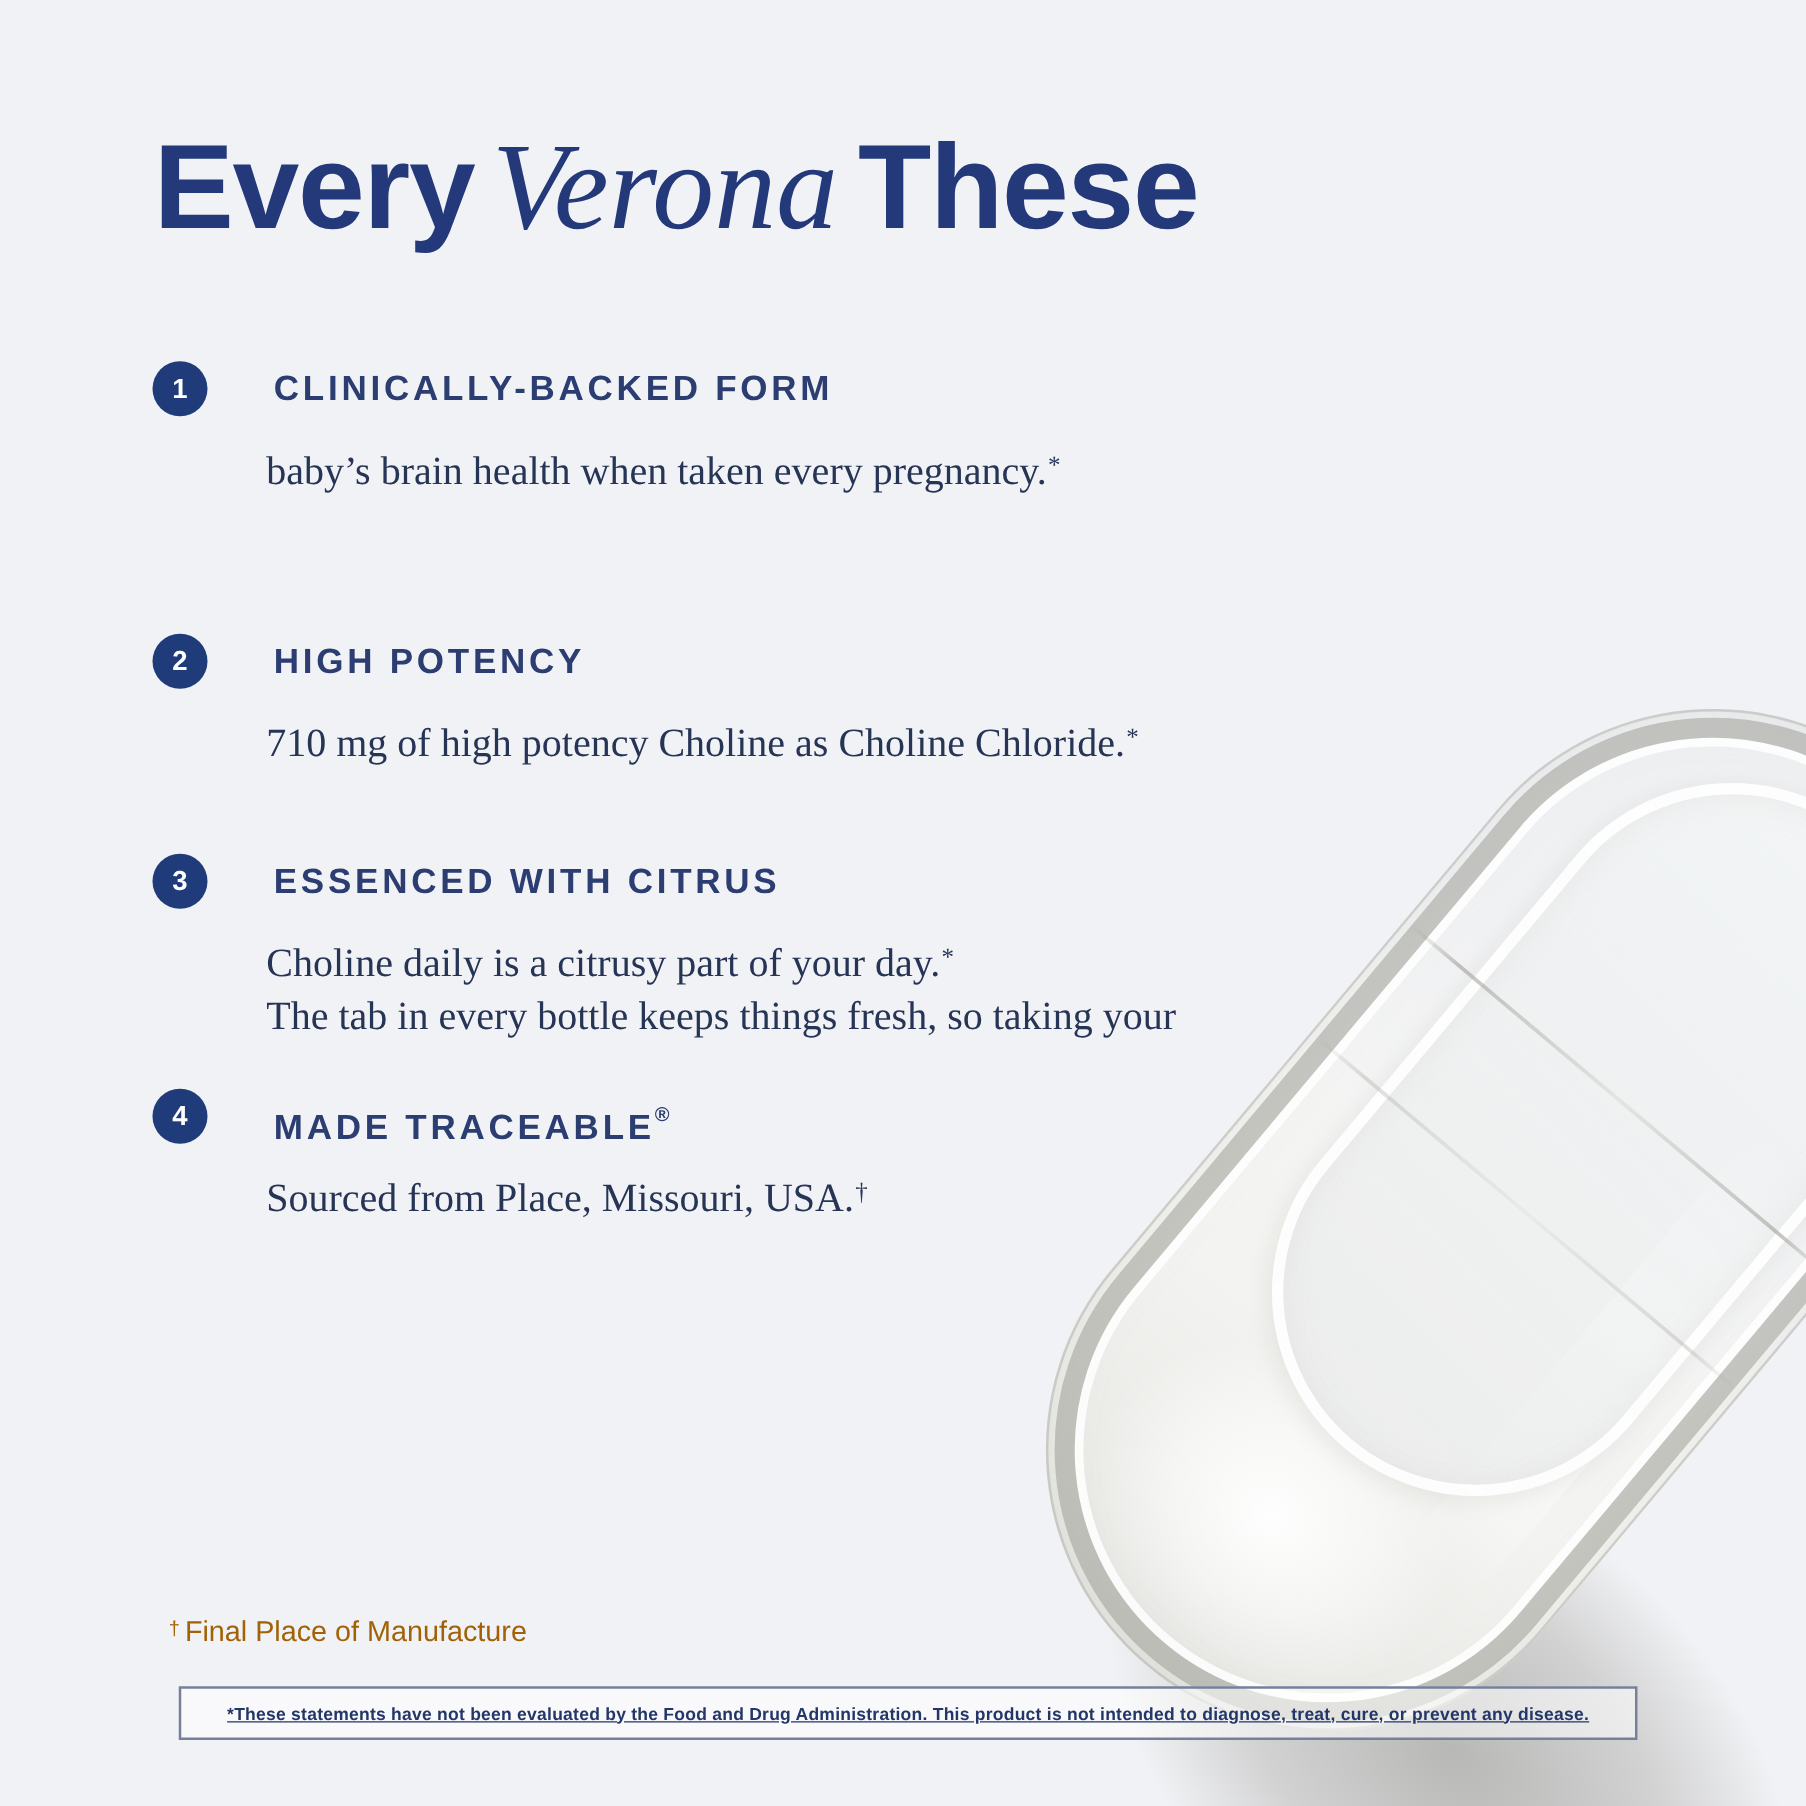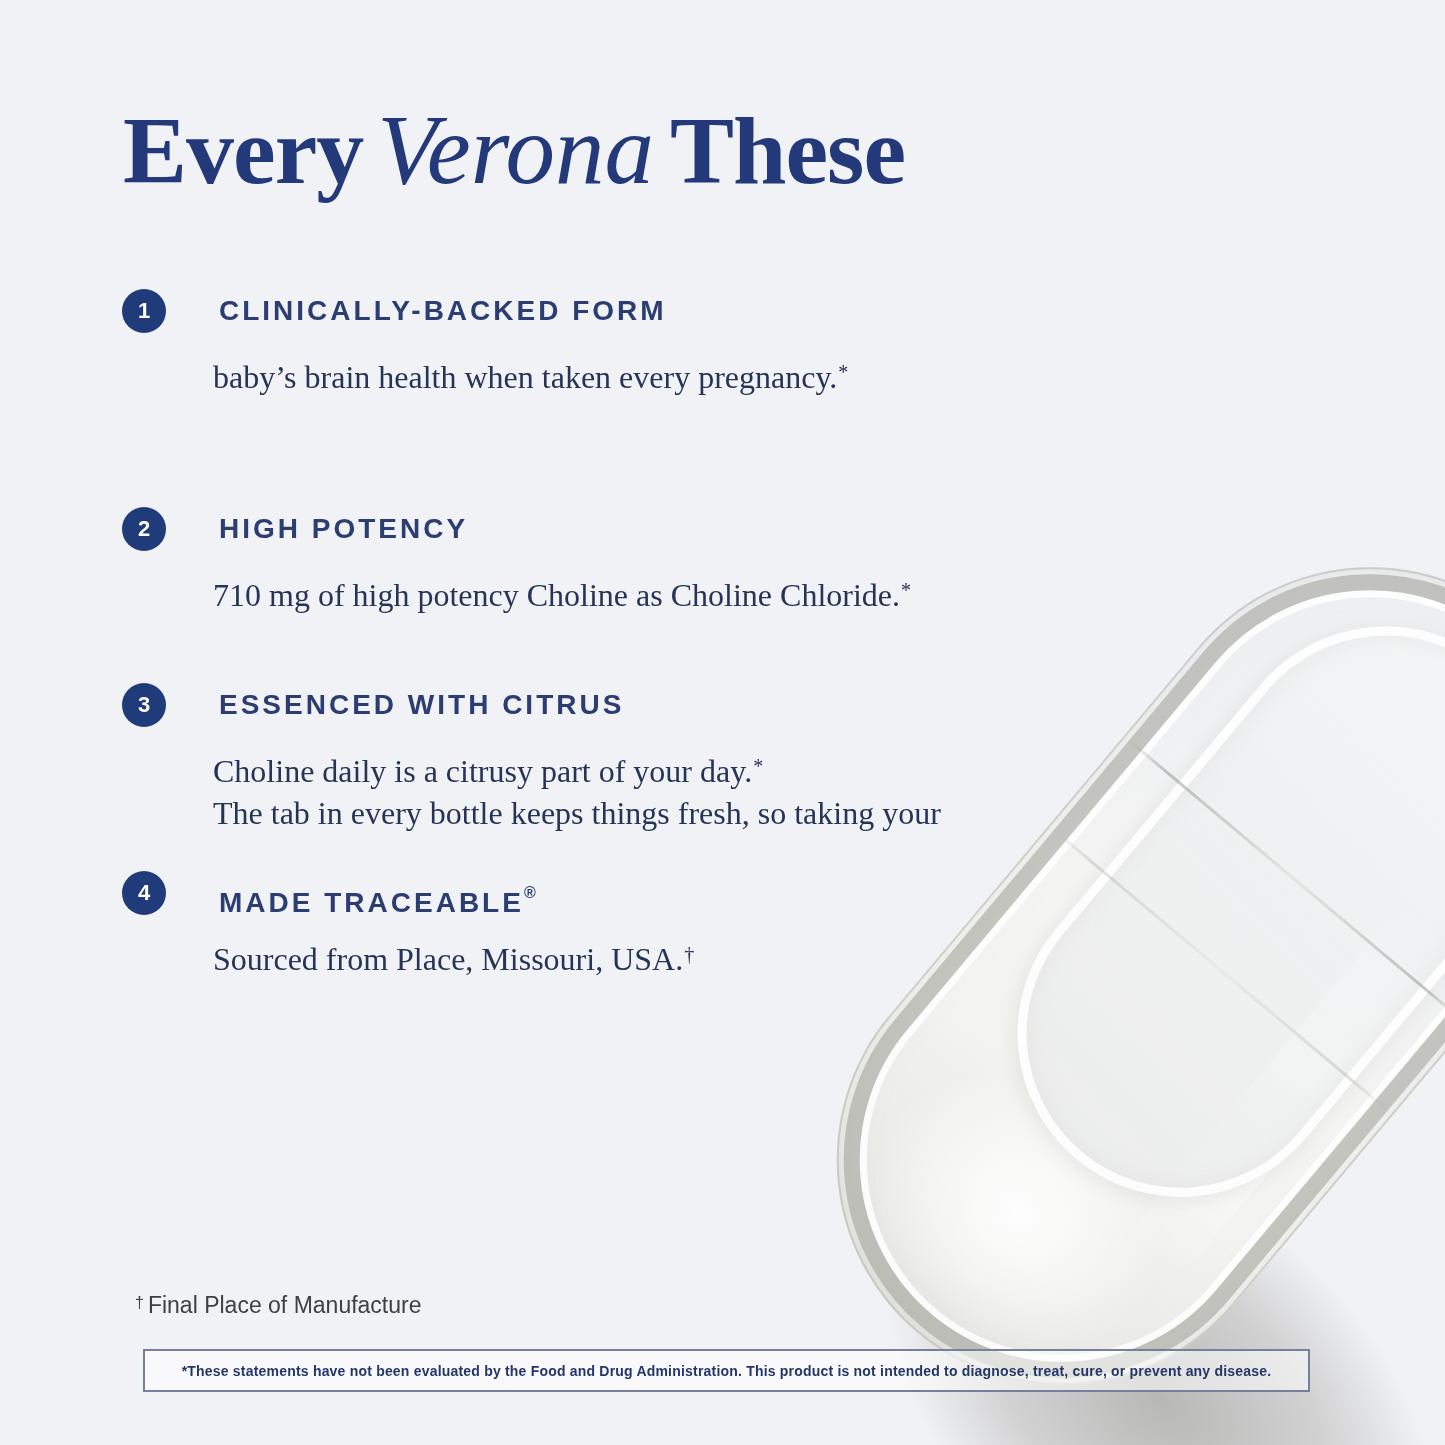--- a/index.html
+++ b/index.html
@@ -10,7 +10,7 @@
   
   .title { position:absolute; left:123px; top:96px; white-space:nowrap;
            color:#24397a; line-height:108px; }
-  .title .sans  { font-family:Liberation Serif, serif; font-weight:700; font-size:96px; letter-spacing:-1px; }
+  .title .sans  { font-family:Liberation Sans, sans-serif; font-weight:700; font-size:96px; letter-spacing:-1px; }
   .title .serif { font-family:"Liberation Serif", serif; font-style:italic; font-weight:500;
                   font-size:99px; margin:0 16px 0 14px; }
 

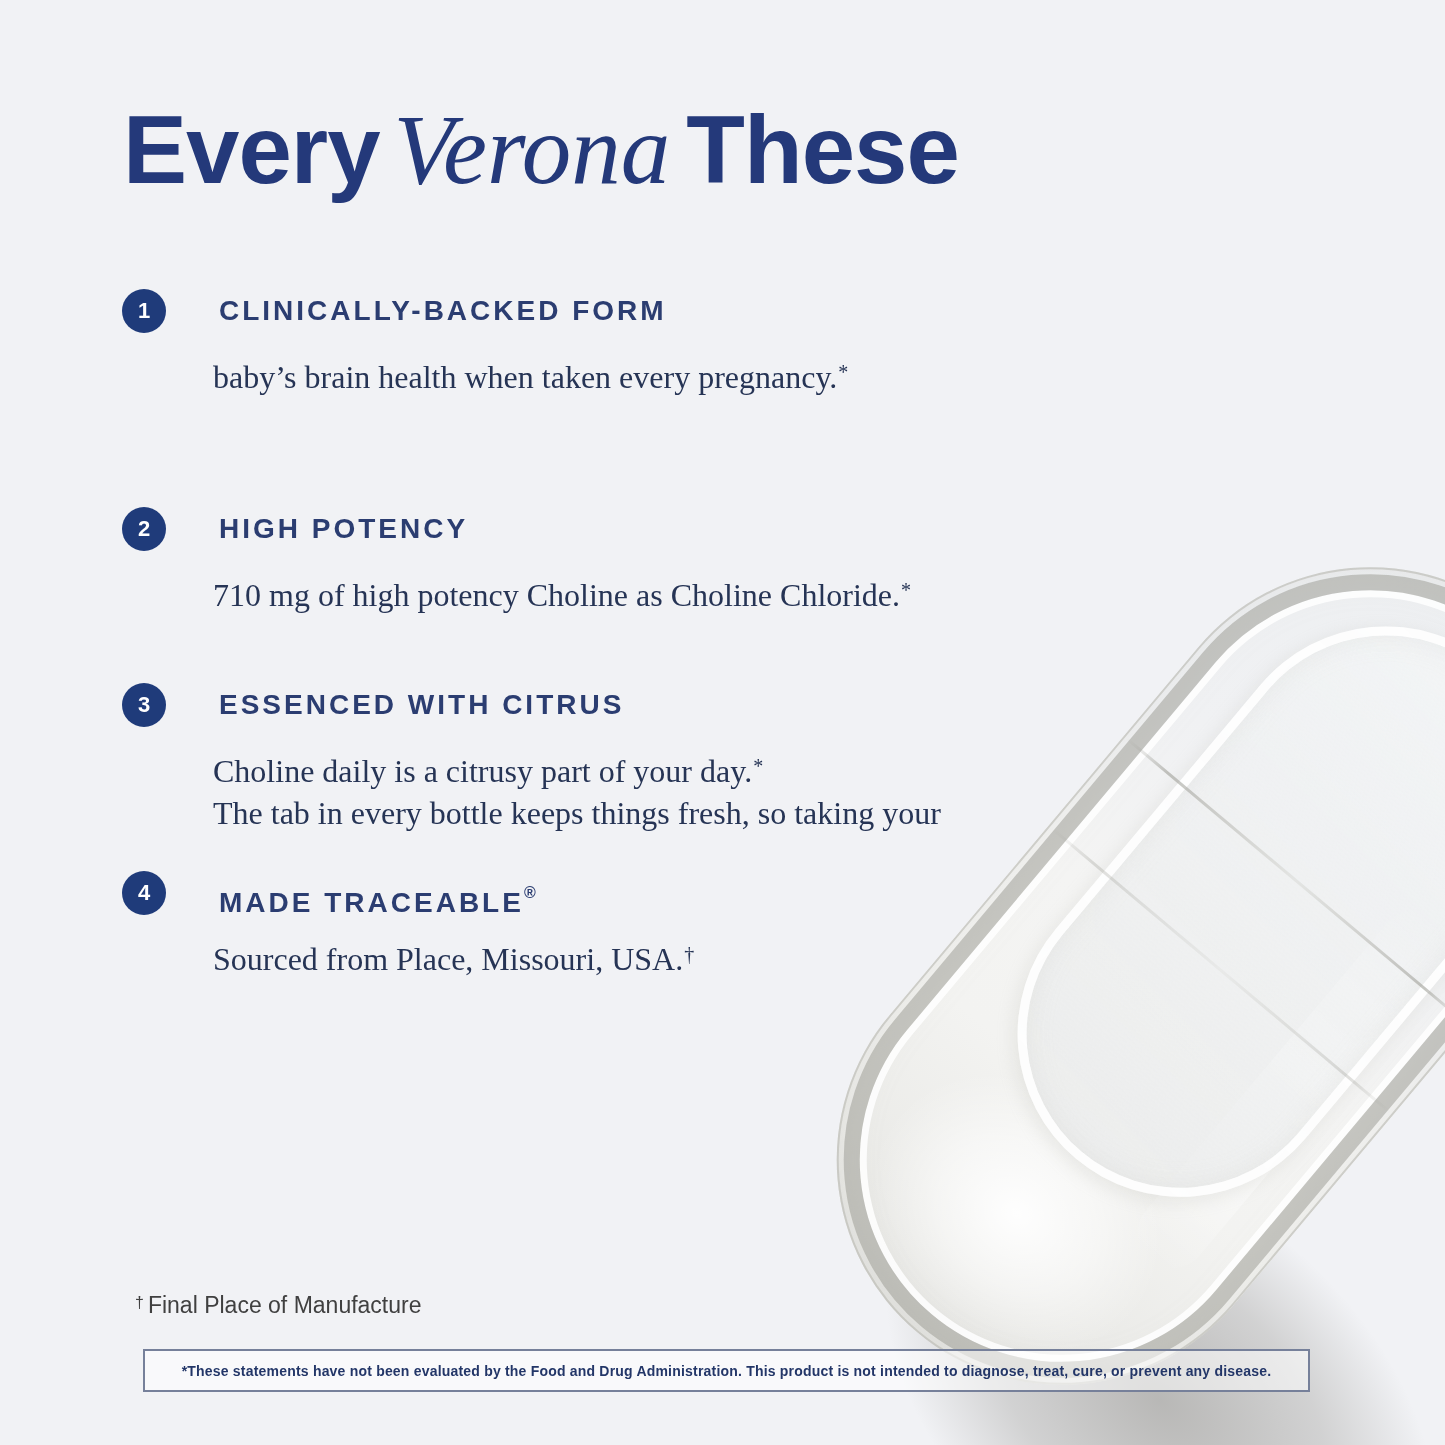--- a/index.html
+++ b/index.html
@@ -31,7 +31,7 @@
   .body sup { font-size:20px; vertical-align:9px; margin-left:1px; }
 
   
-  .footnote { position:absolute; left:135px; top:1292px; font-size:23px; color:#404040;text-align:center; }
+  .footnote { position:absolute; left:135px; top:1292px; font-size:23px; color:#a16207;text-align:center; }
   .footnote sup { font-size:16px; vertical-align:5px; margin-right:4px; }
 
   

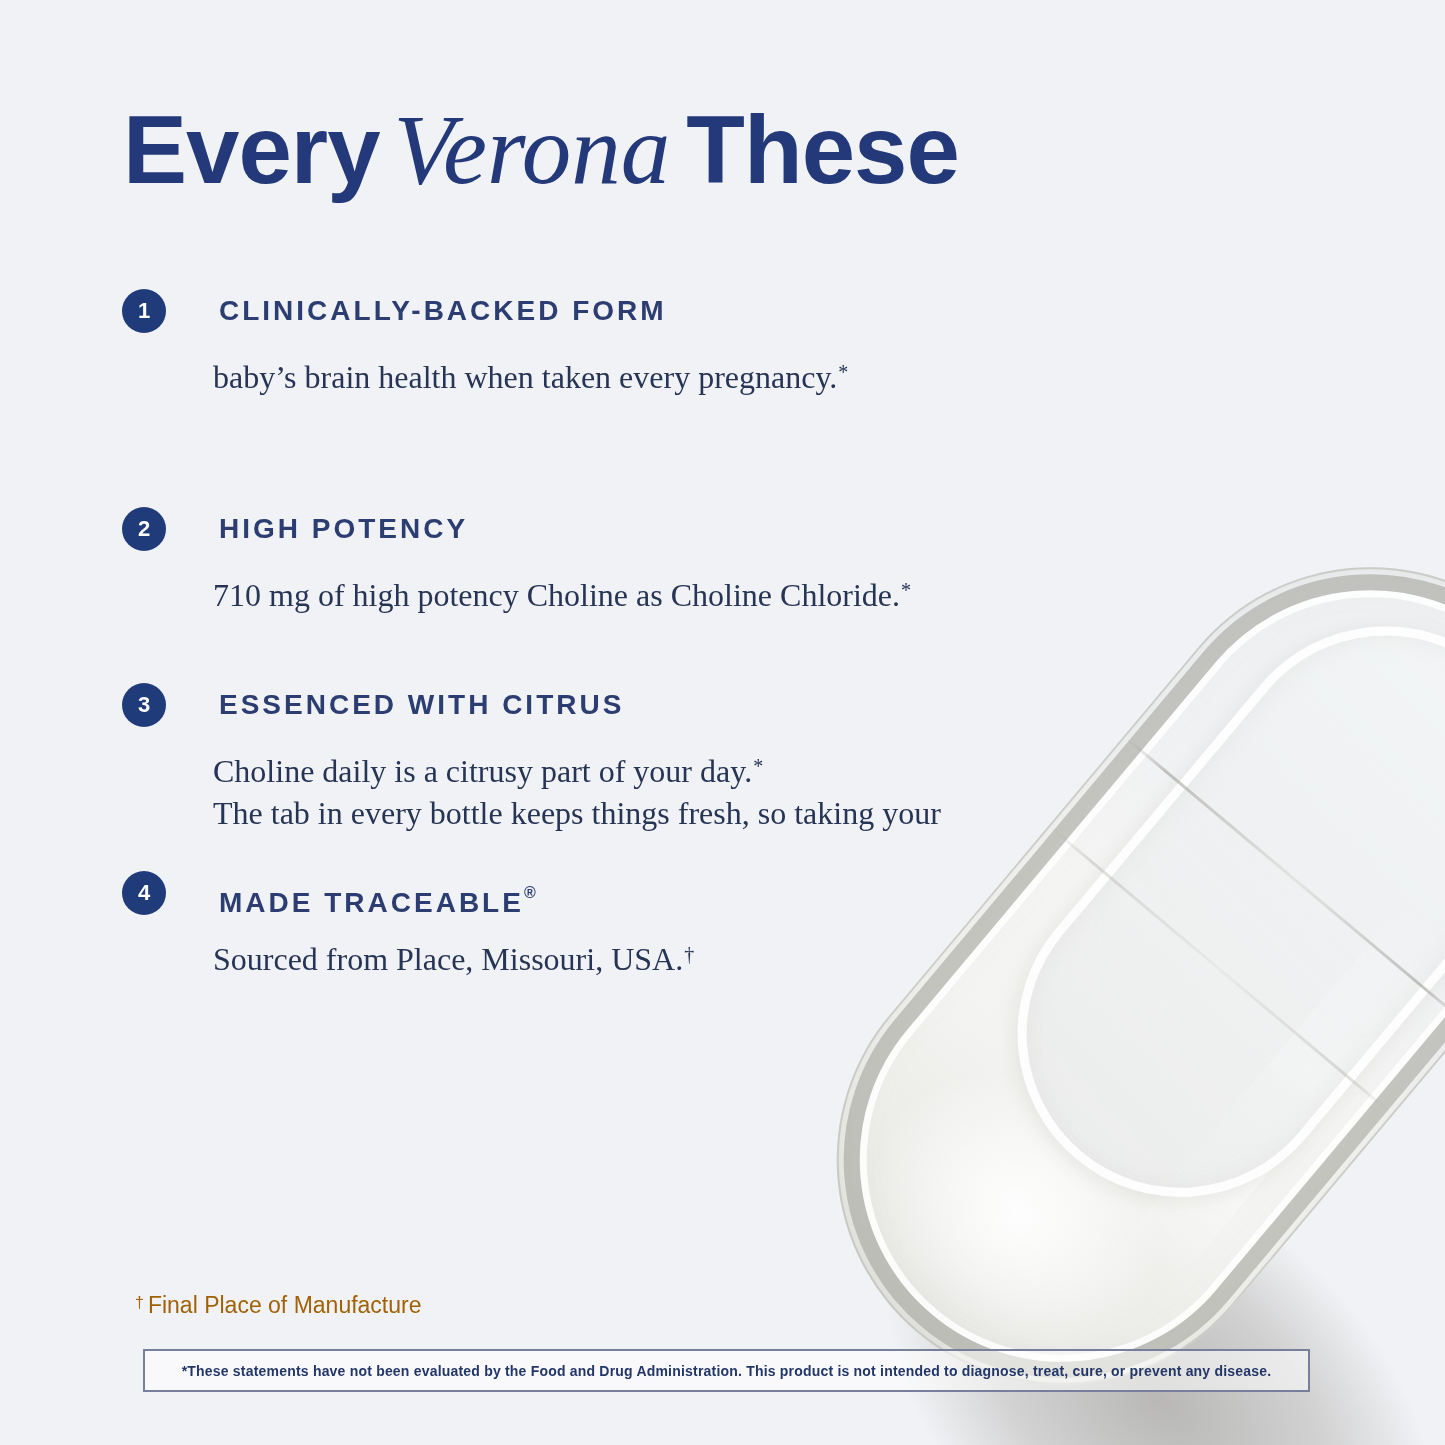--- a/index.html
+++ b/index.html
@@ -38,7 +38,7 @@
   .disclaimer { position:absolute; left:143px; top:1349px; width:1167px; height:43px;
                 box-sizing:border-box; border:2px solid #76809a; background:rgba(255,255,255,0.55);
                 display:flex; align-items:center; justify-content:center;
-                font-size:14px; font-weight:700; color:#233668; letter-spacing:0.2px; z-index:5; }
+                font-size:14px; font-weight:700; color:#233668; letter-spacing:0.2px; z-index:5;text-decoration:underline; }
 
   
   .capsule-shadow { position:absolute; left:740px; top:1130px; width:840px; height:540px;

